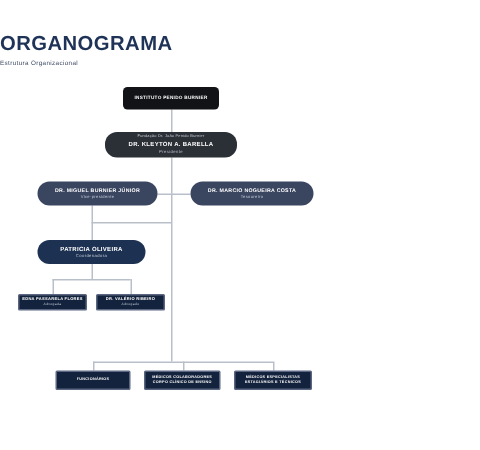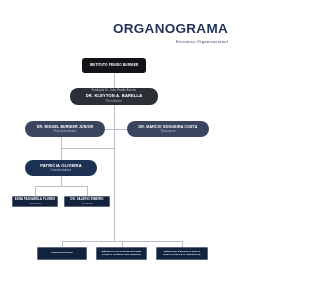--- a/index.html
+++ b/index.html
@@ -24,7 +24,7 @@
     top: 22px;
     left: 0;
     right: 0;
-    text-align: right;
+    text-align: left;
   }
   .title {
     font-size: 13.5px;

